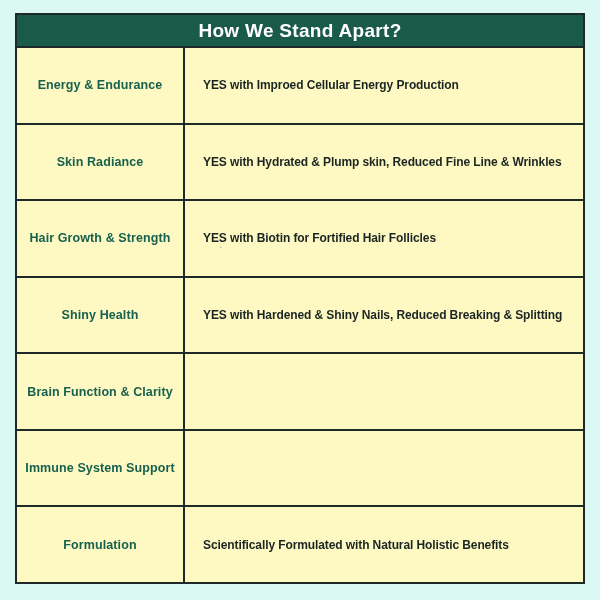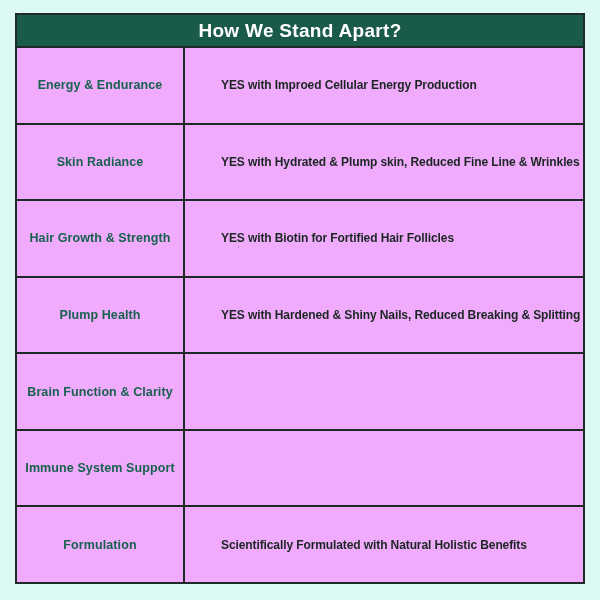--- a/index.html
+++ b/index.html
@@ -19,7 +19,7 @@
     height: 571px;
     box-sizing: border-box;
     border: 2px solid #1e2a27;
-    background: #f0abfc;
+    background: #fef9c3;
     display: flex;
     flex-direction: column;
   }

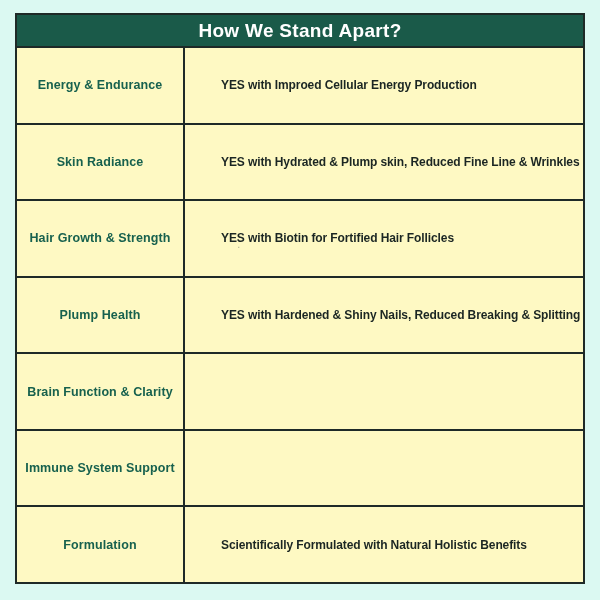--- a/index.html
+++ b/index.html
@@ -75,7 +75,6 @@
     position: relative;
     padding: 0 6px 0 18px;
     overflow: hidden;
-    margin-left: 18px;
   }
   .desc-text {
     color: #1b2623;

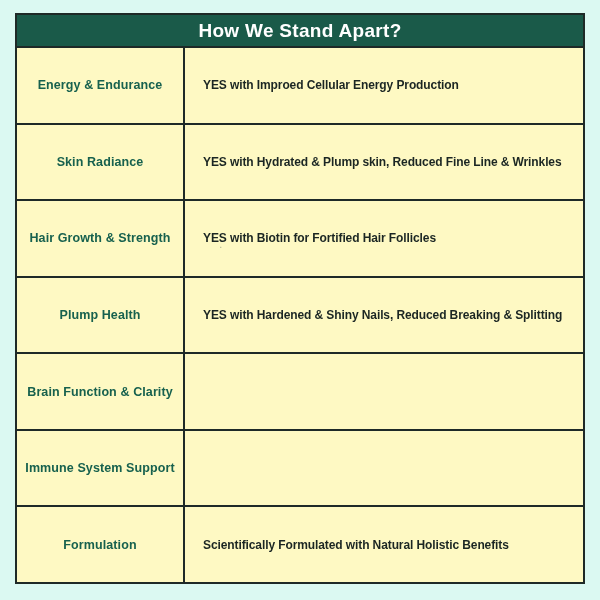--- a/index.html
+++ b/index.html
@@ -135,7 +135,7 @@
 
   <div class="row">
     <div class="cell feature">
-      <span class="feature-label">Plump Health</span>
+      <span class="feature-label">Shiny Health</span>
     </div>
     <div class="cell desc">
       <span class="desc-text">YES with Hardened &amp; Shiny Nails, Reduced Breaking &amp; Splitting</span>

